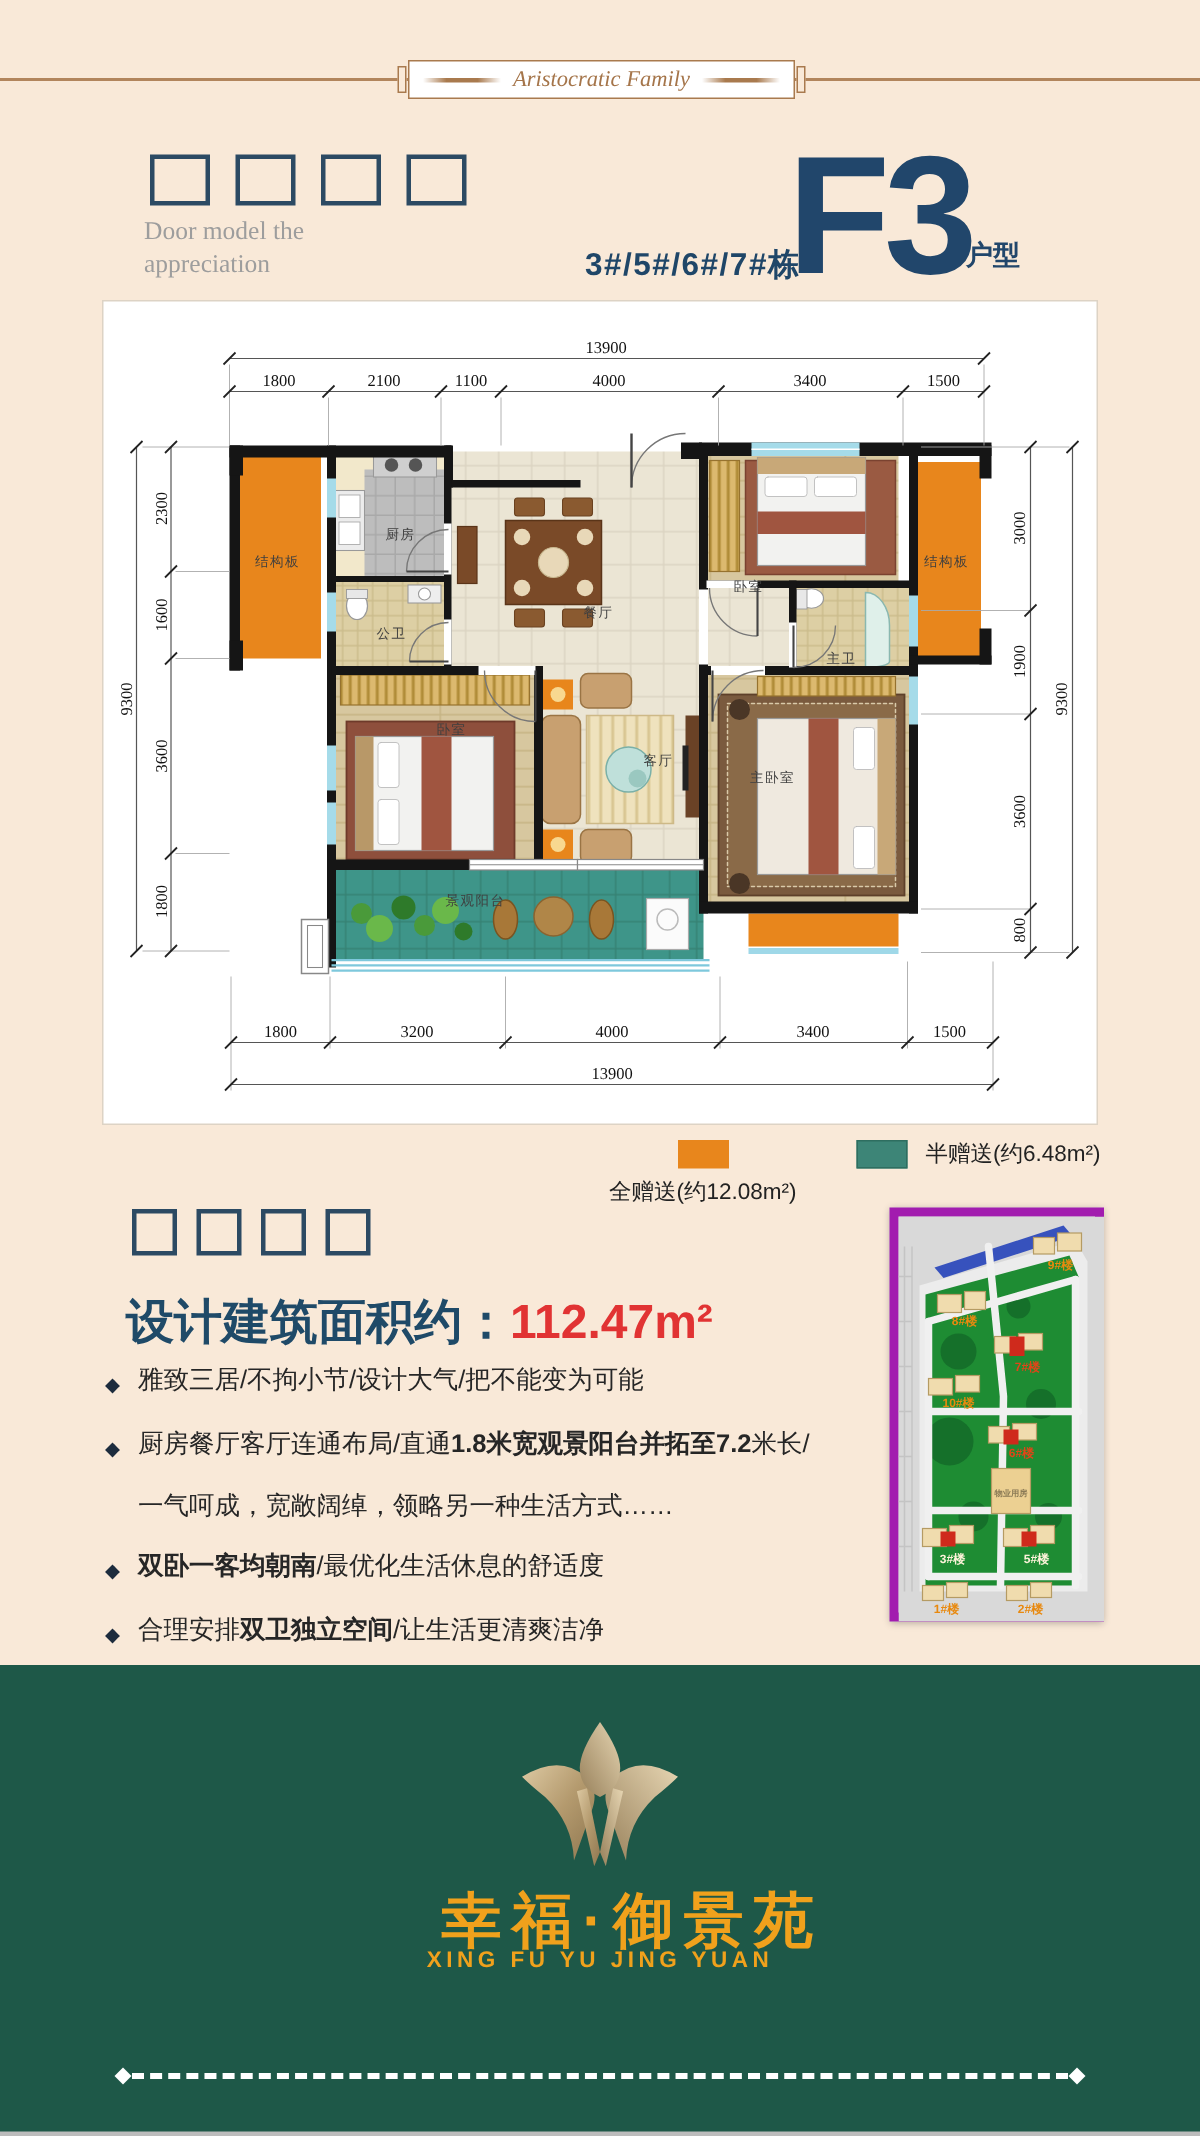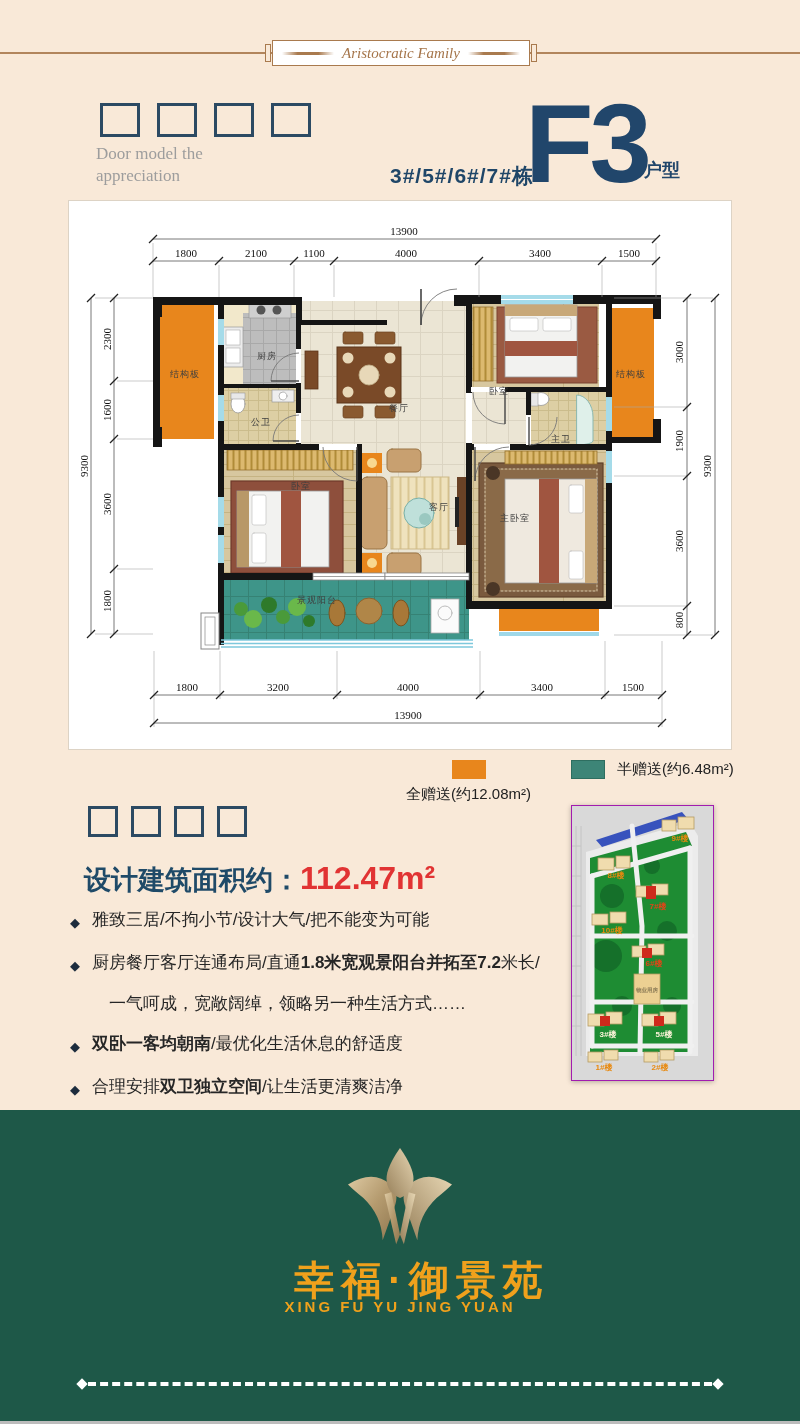--- a/index.html
+++ b/index.html
@@ -66,8 +66,8 @@
 
   
   .sitemap {
-    position:absolute; left:571px; top:805px; width:143px; height:276px;
-    background:#d9d9d9; border:1px solid #a21caf; box-shadow:0 1px 5px rgba(0,0,0,.28);text-decoration:underline;
+    position:absolute; left:593px; top:805px; width:143px; height:276px;
+    background:#d9d9d9; border:6px solid #a21caf; box-shadow:0 1px 5px rgba(0,0,0,.28);text-decoration:underline;
   }
   .sitemap svg { display:block; }
   .sitemap text { font-family:"Liberation Sans", sans-serif; font-weight:bold; }

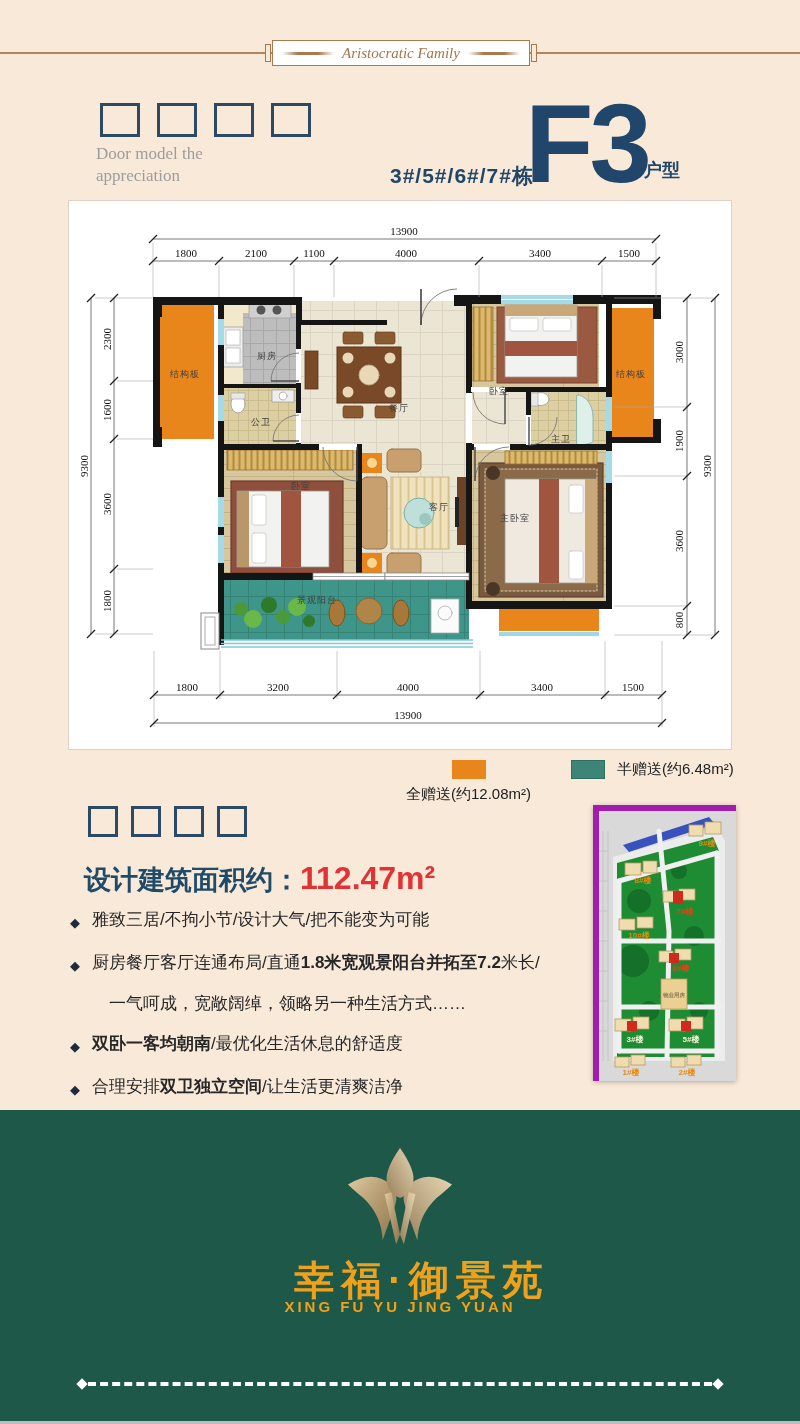--- a/index.html
+++ b/index.html
@@ -56,7 +56,7 @@
   .sq-row.small { gap:13px; }
   .sq-row.small .sq { width:30px; height:31px; border:3px solid #2c4a63; }
   .area-line { position:absolute; left:84px; top:860px; white-space:nowrap; }
-  .area-label { font-size:27px; font-weight:bold; color:#1f4a68; vertical-align:baseline; }
+  .area-label { font-size:32px; font-weight:bold; color:#1f4a68; vertical-align:baseline; }
   .area-value { font-size:32px; font-weight:bold; color:#e13333; vertical-align:baseline; }
   .features { position:absolute; left:70px; top:908px; width:520px; }
   .feat-row { display:flex; align-items:flex-start; margin-bottom:17px; font-size:17px; color:#262626; line-height:23px; }

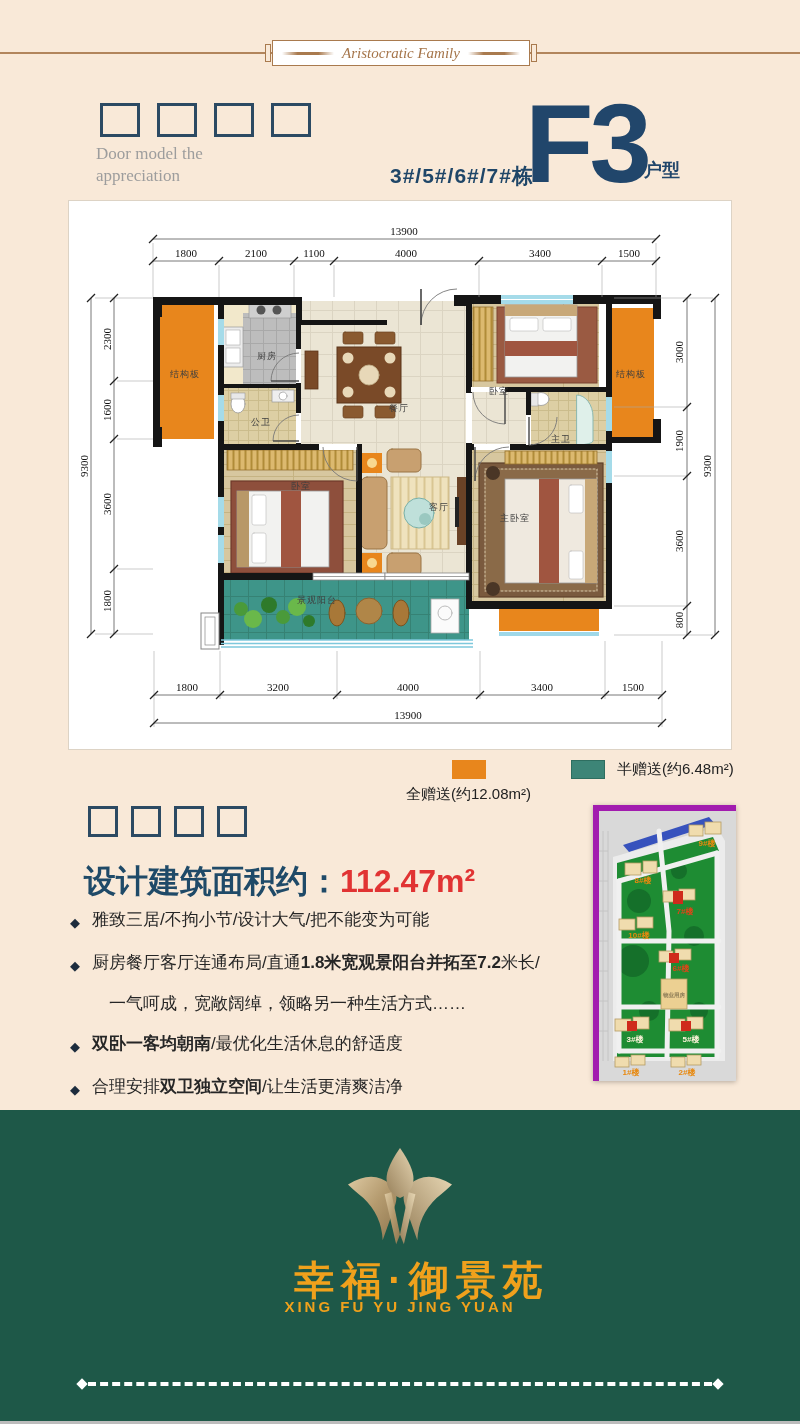--- a/index.html
+++ b/index.html
@@ -61,7 +61,7 @@
   .features { position:absolute; left:70px; top:908px; width:520px; }
   .feat-row { display:flex; align-items:flex-start; margin-bottom:17px; font-size:17px; color:#262626; line-height:23px; }
   .feat-row .dia { width:22px; flex:0 0 22px; color:#1d2c3d; font-size:13px; padding-top:3px; }
-  .feat-row.cont { margin-top:-2px;gap:17px; }
+  .feat-row.cont { margin-top:-2px; }
   .feat-row b { font-weight:bold; }
 
   

